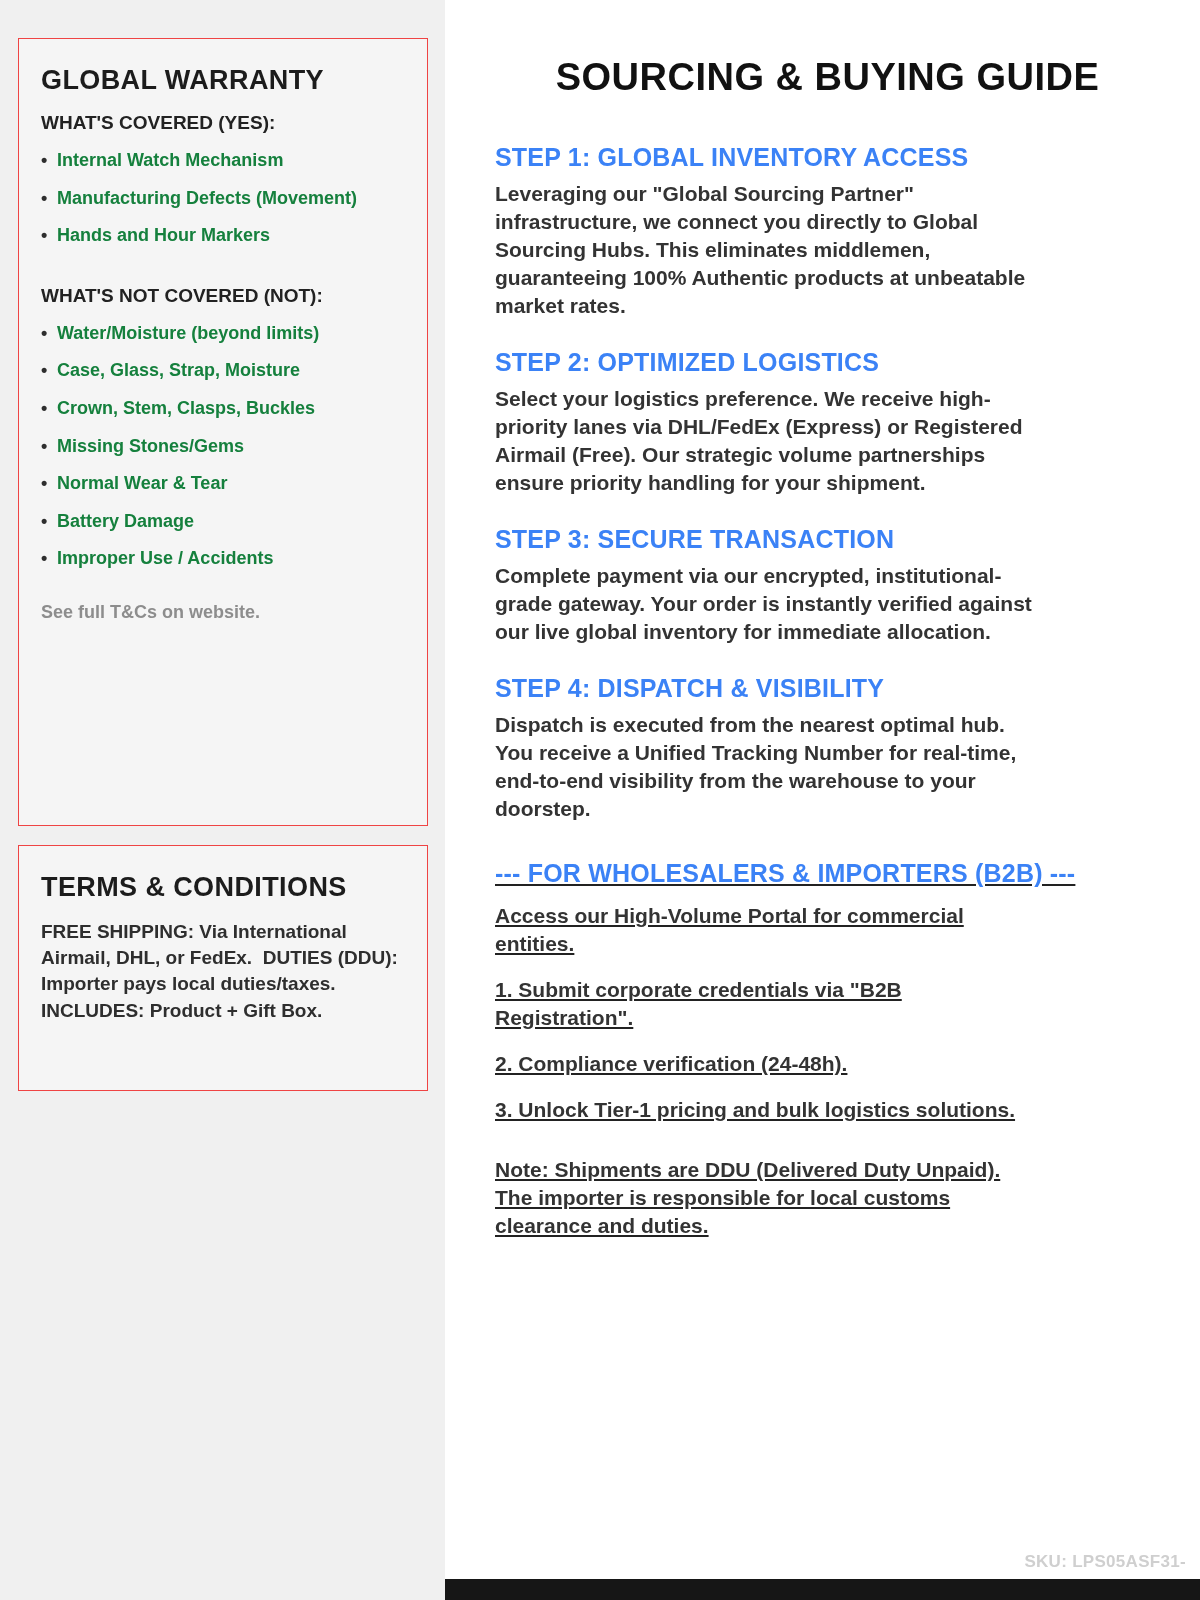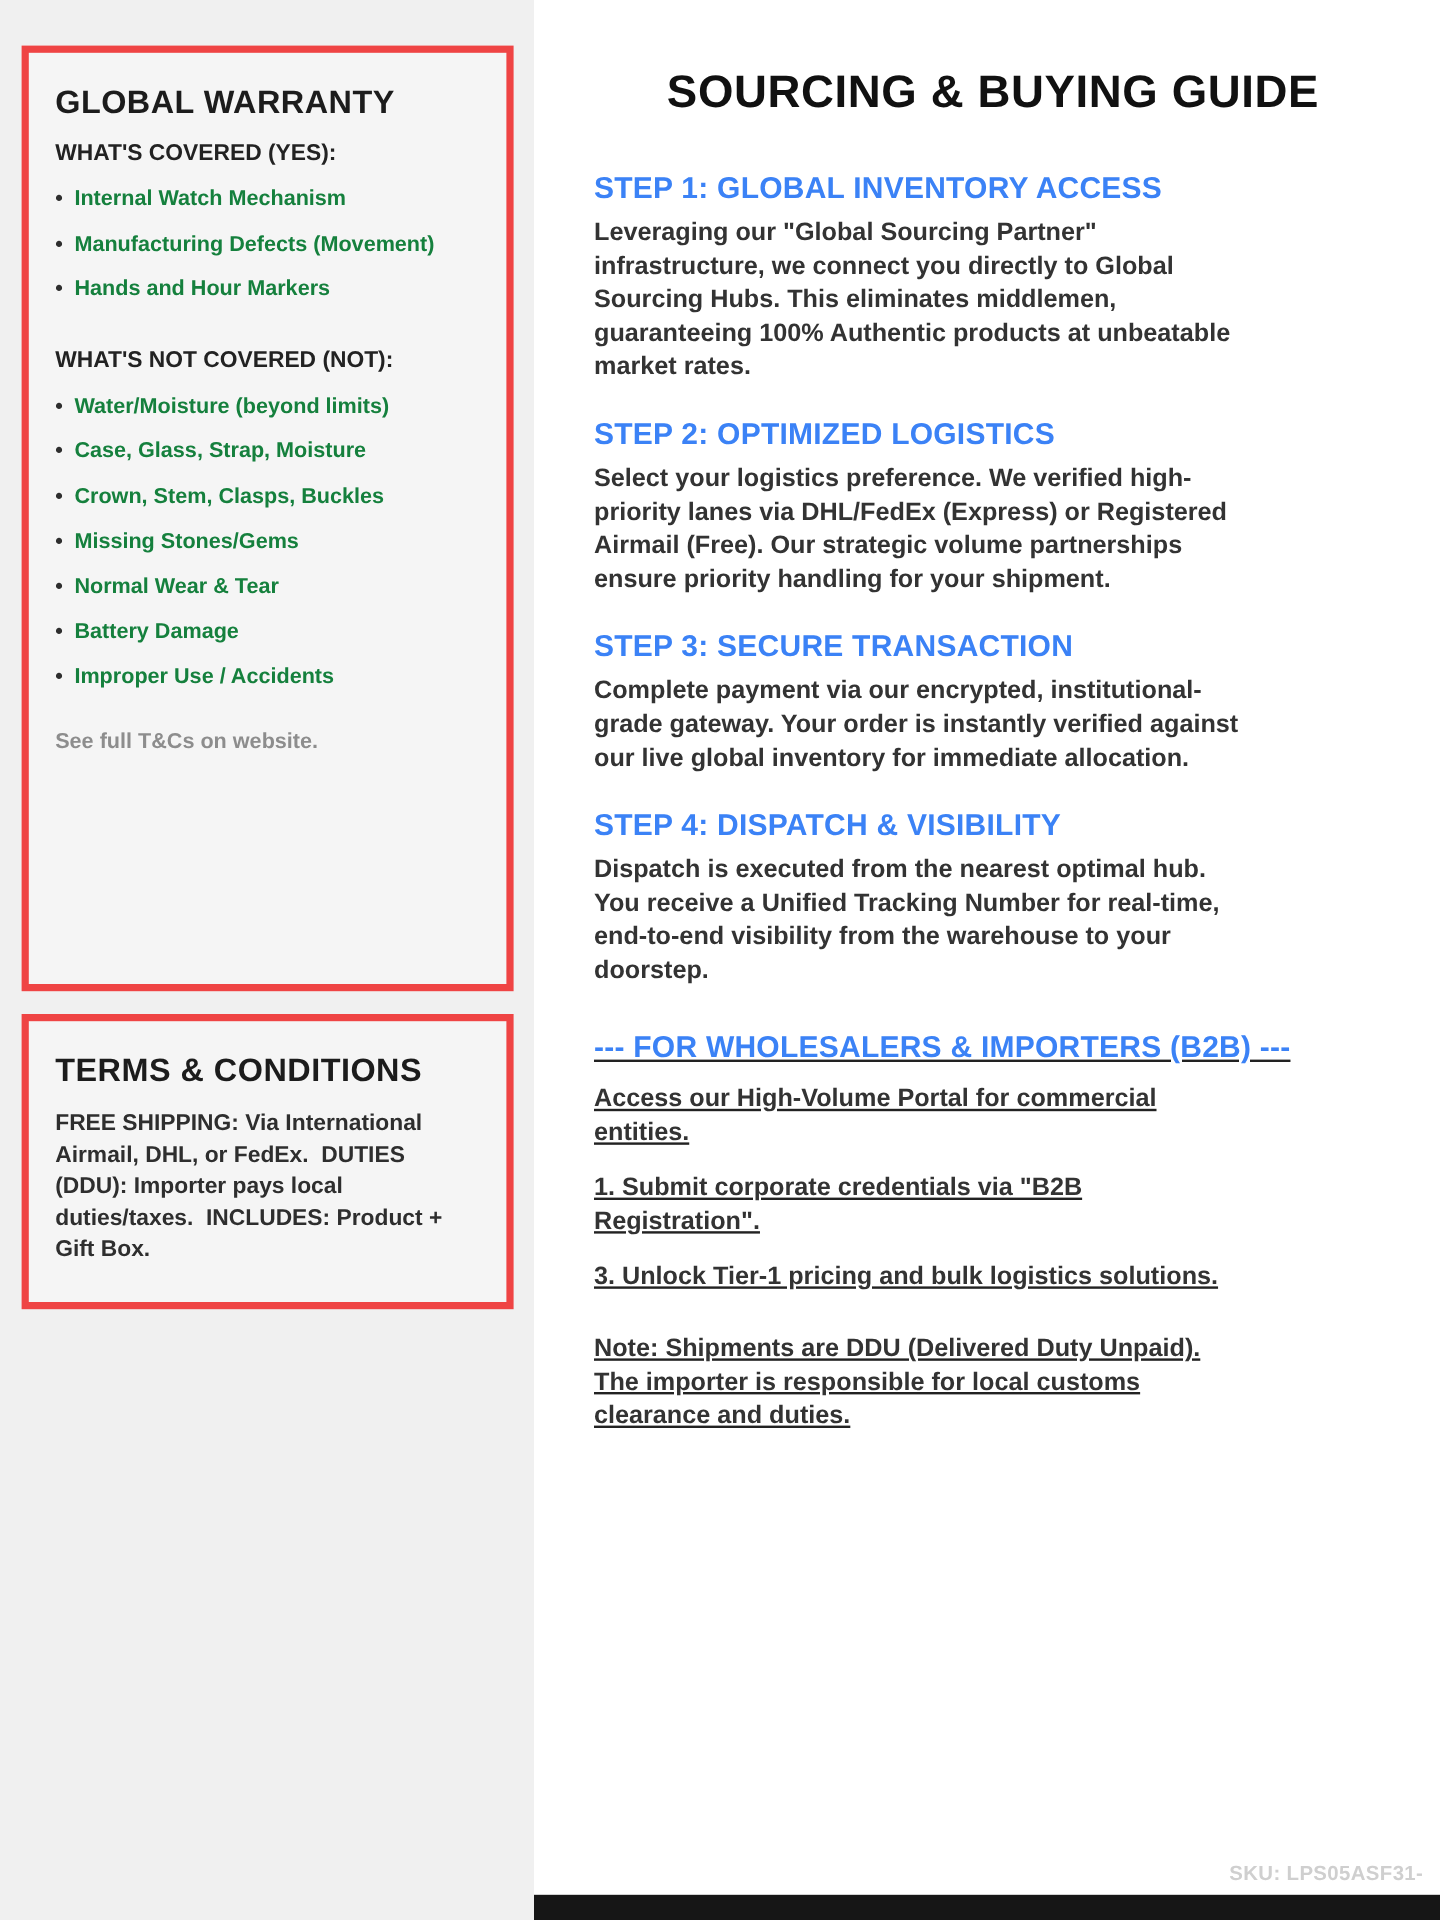--- a/index.html
+++ b/index.html
@@ -28,7 +28,7 @@
   }
   .box {
     background: #f5f5f5;
-    border: 6px solid #ef4444;
+    border: 1px solid #ef4444;
     margin: 0 17px 0 18px;
     padding: 26px 24px 24px 22px;
   }

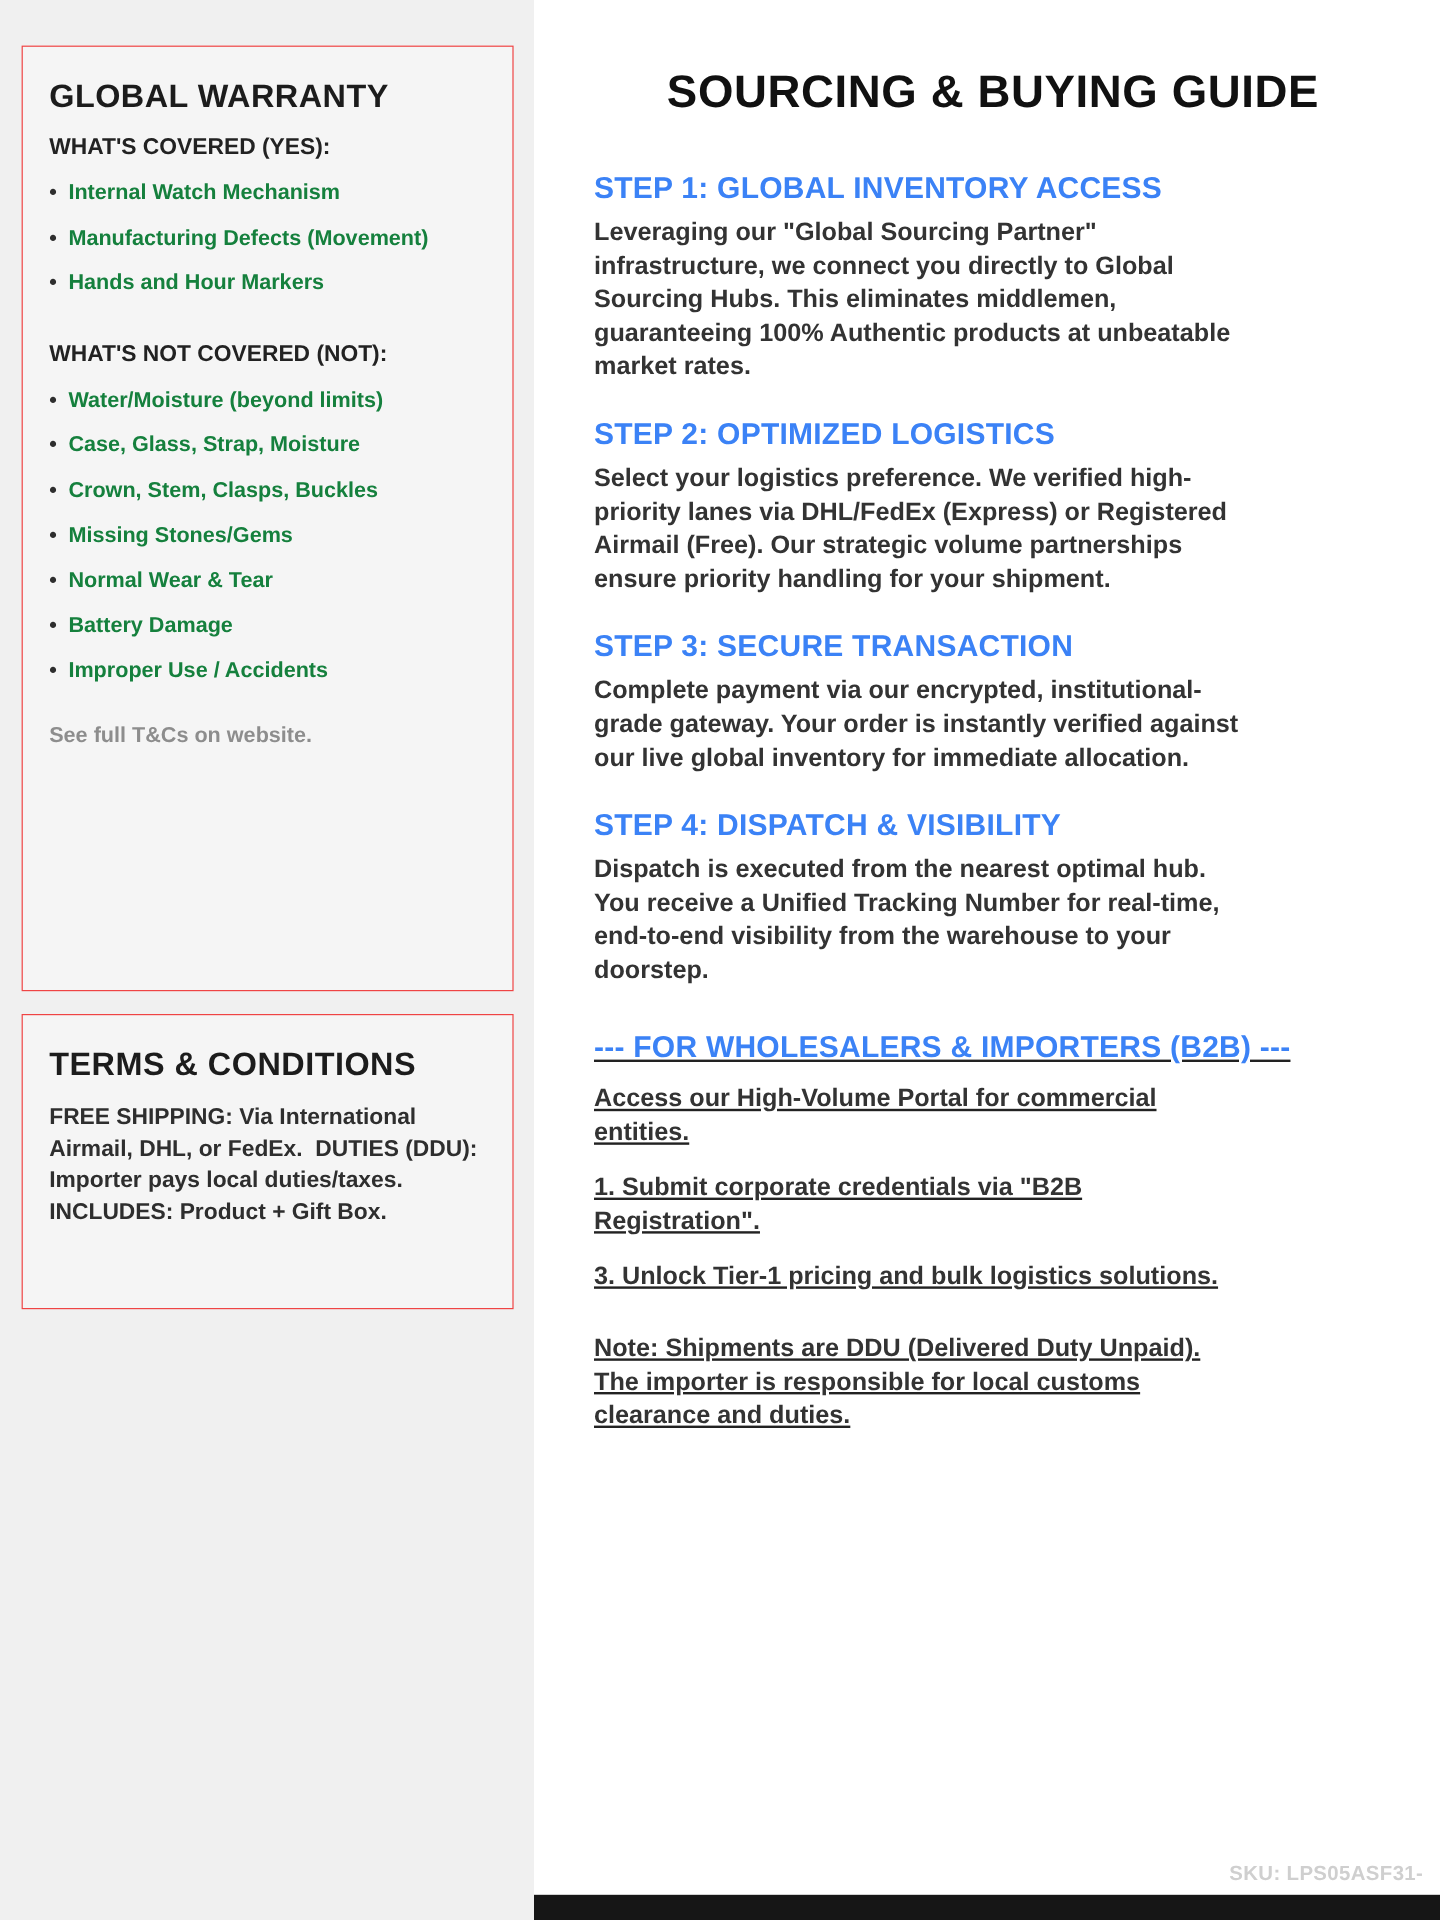--- a/index.html
+++ b/index.html
@@ -189,7 +189,7 @@
 
     <section class="step">
       <h3>STEP 2: OPTIMIZED LOGISTICS</h3>
-      <p>Select your logistics preference. We verified high-priority lanes via DHL/FedEx (Express) or Registered Airmail (Free). Our strategic volume partnerships ensure priority handling for your shipment.</p>
+      <p>Select your logistics preference. We receive high-priority lanes via DHL/FedEx (Express) or Registered Airmail (Free). Our strategic volume partnerships ensure priority handling for your shipment.</p>
     </section>
 
     <section class="step">

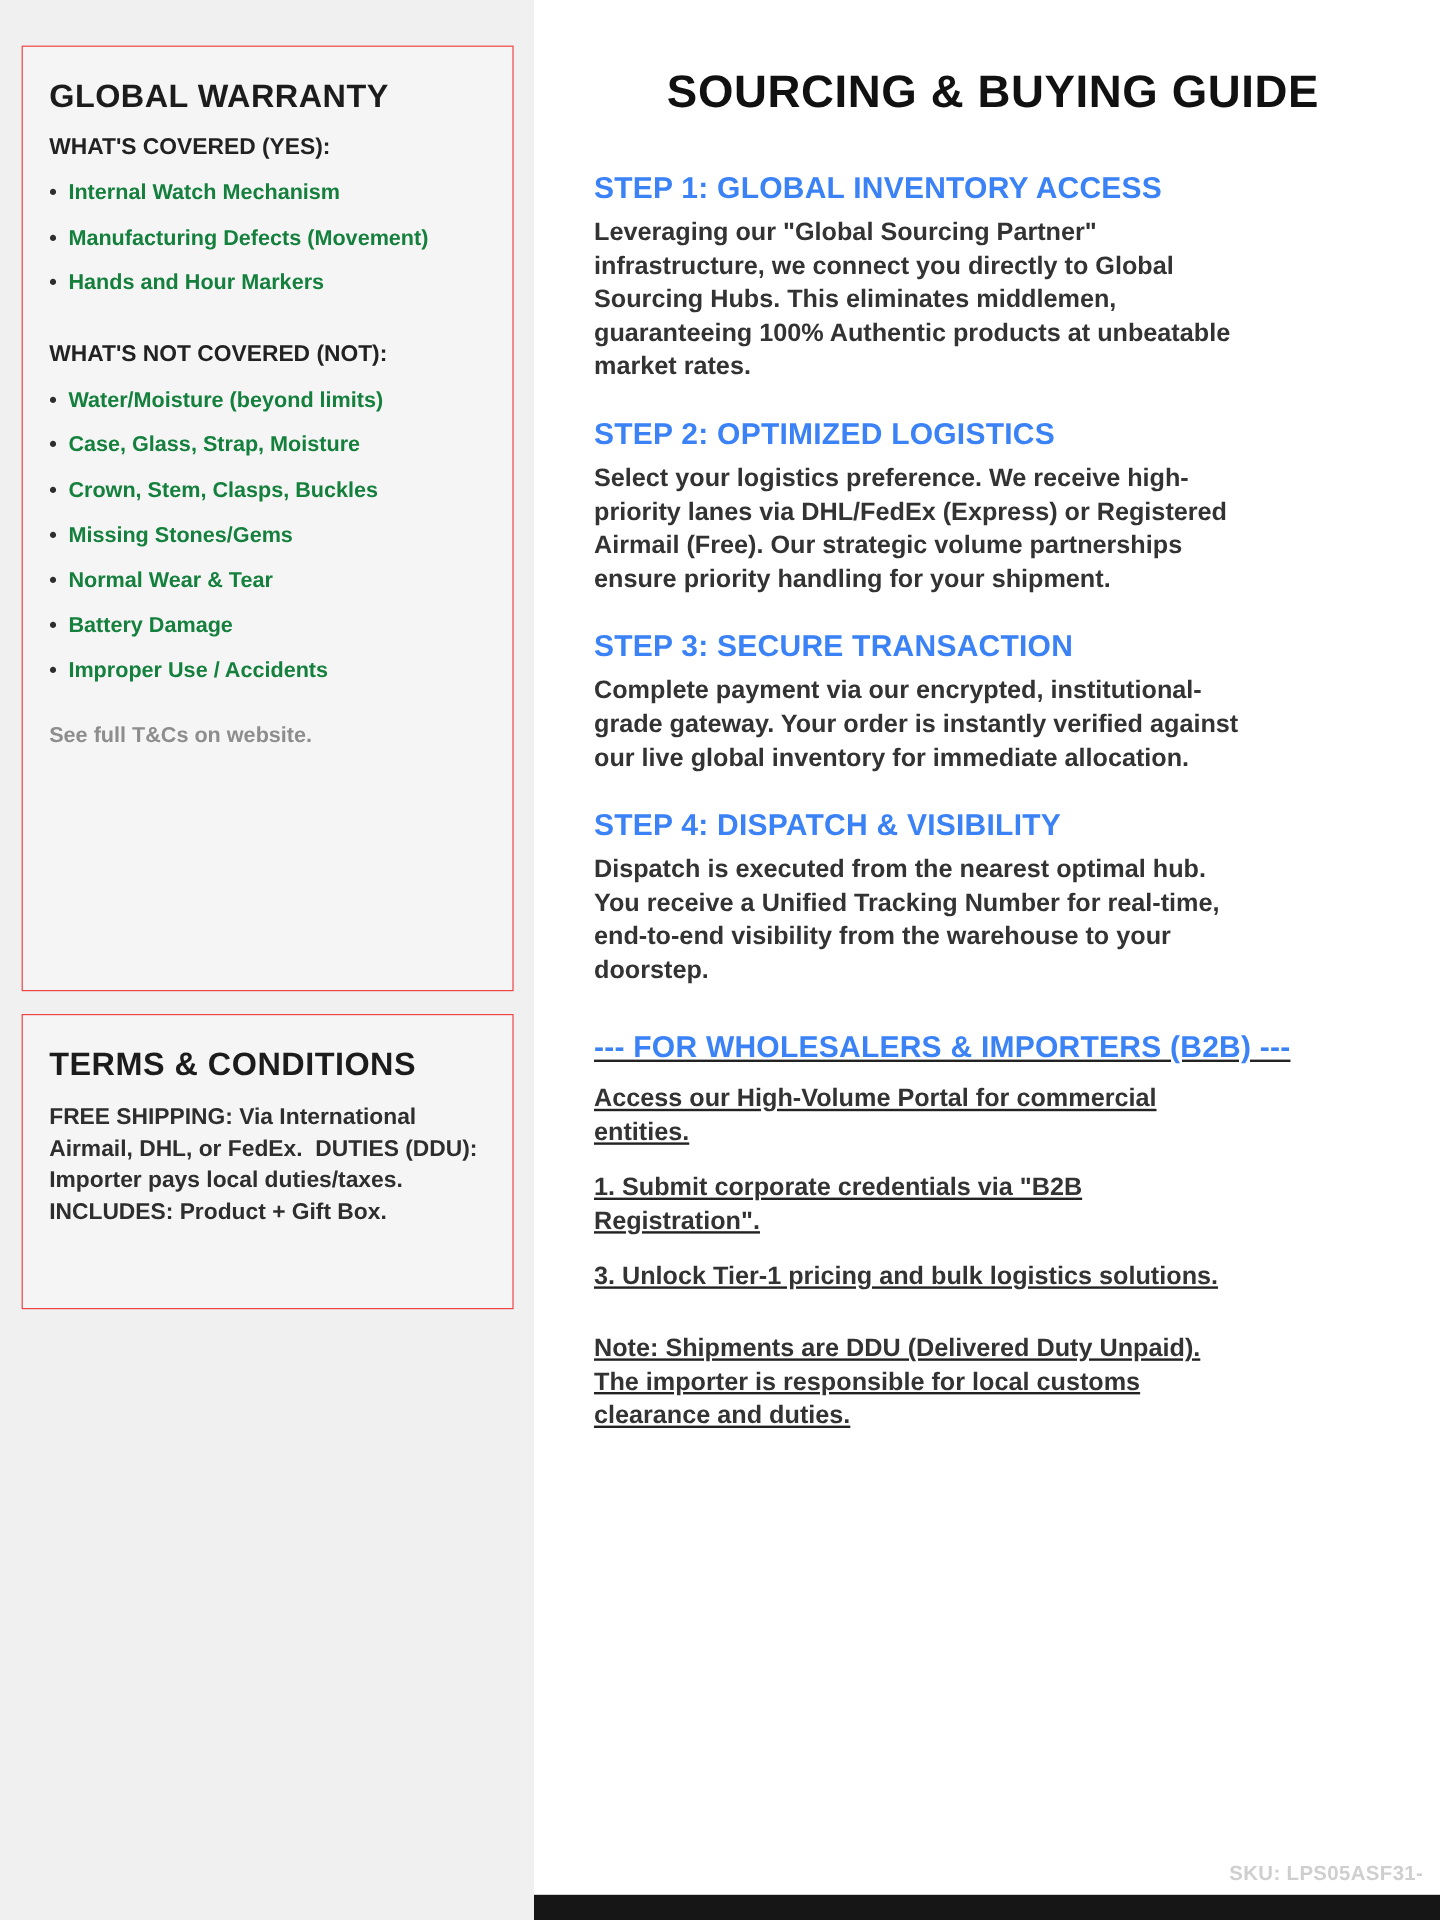--- a/index.html
+++ b/index.html
@@ -206,6 +206,7 @@
       <h3>--- FOR WHOLESALERS &amp; IMPORTERS (B2B) ---</h3>
       <p class="intro">Access our High-Volume Portal for commercial entities.</p>
       <p class="b2b-item">1. Submit corporate credentials via "B2B Registration".</p>
+      <p class="b2b-item">2. Compliance verification (24-48h).</p>
       <p class="b2b-item">3. Unlock Tier-1 pricing and bulk logistics solutions.</p>
       <p class="note">Note: Shipments are DDU (Delivered Duty Unpaid). The importer is responsible for local customs clearance and duties.</p>
     </section>

